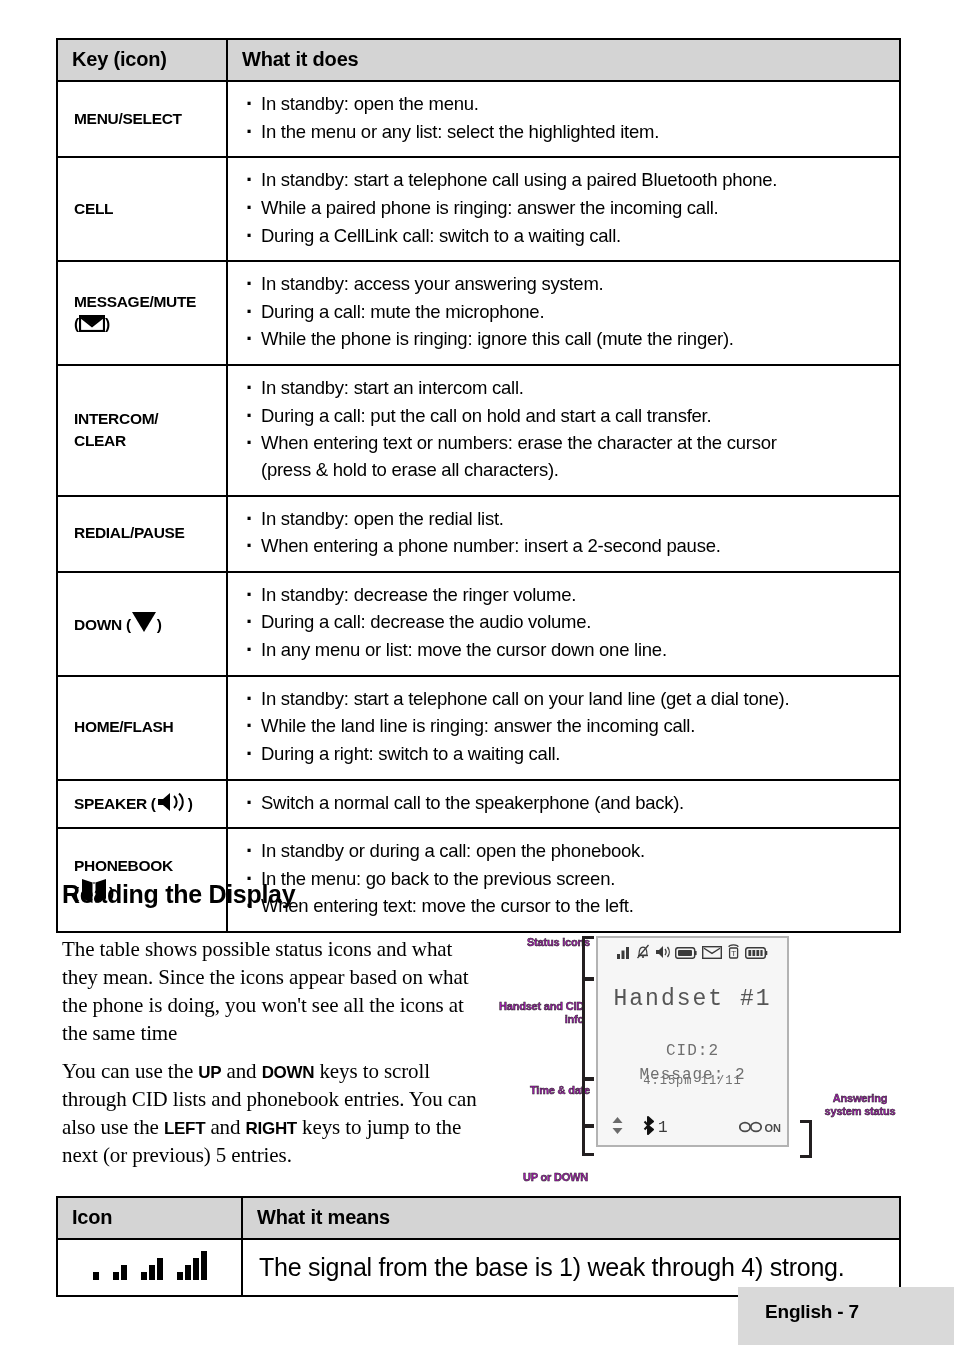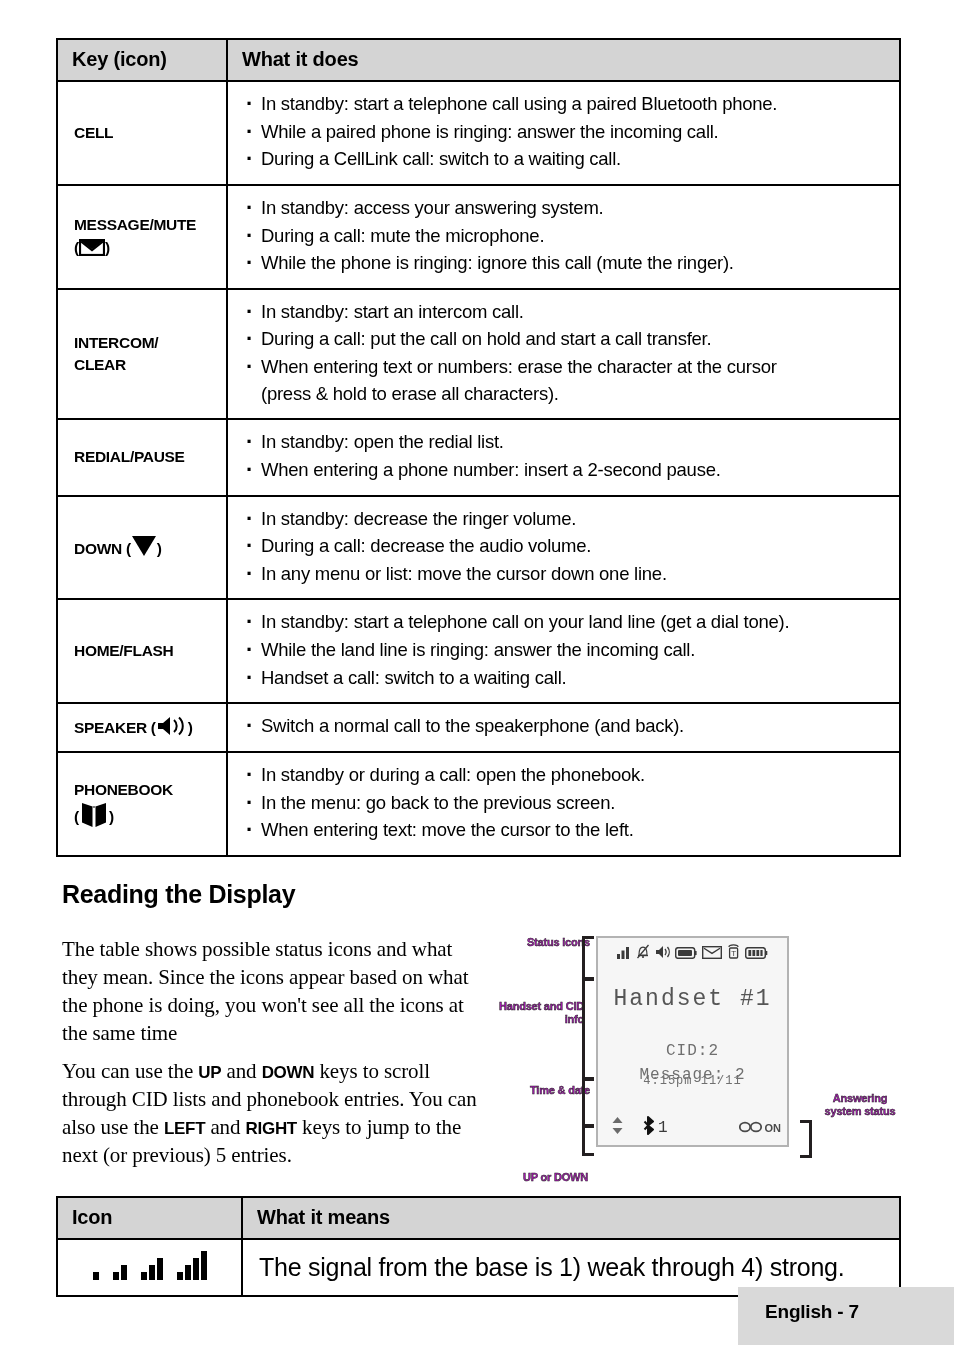--- a/index.html
+++ b/index.html
@@ -265,6 +265,17 @@
   </thead>
   <tbody>
 
+    <tr>
+      <td class="keycell">
+        <span>MENU/SELECT</span>
+      </td>
+      <td class="desc">
+        <ul>
+          <li>In standby: open the menu.</li>
+          <li>In the menu or any list: select the highlighted item.</li>
+        </ul>
+      </td>
+    </tr>
 
     <tr>
       <td class="keycell">

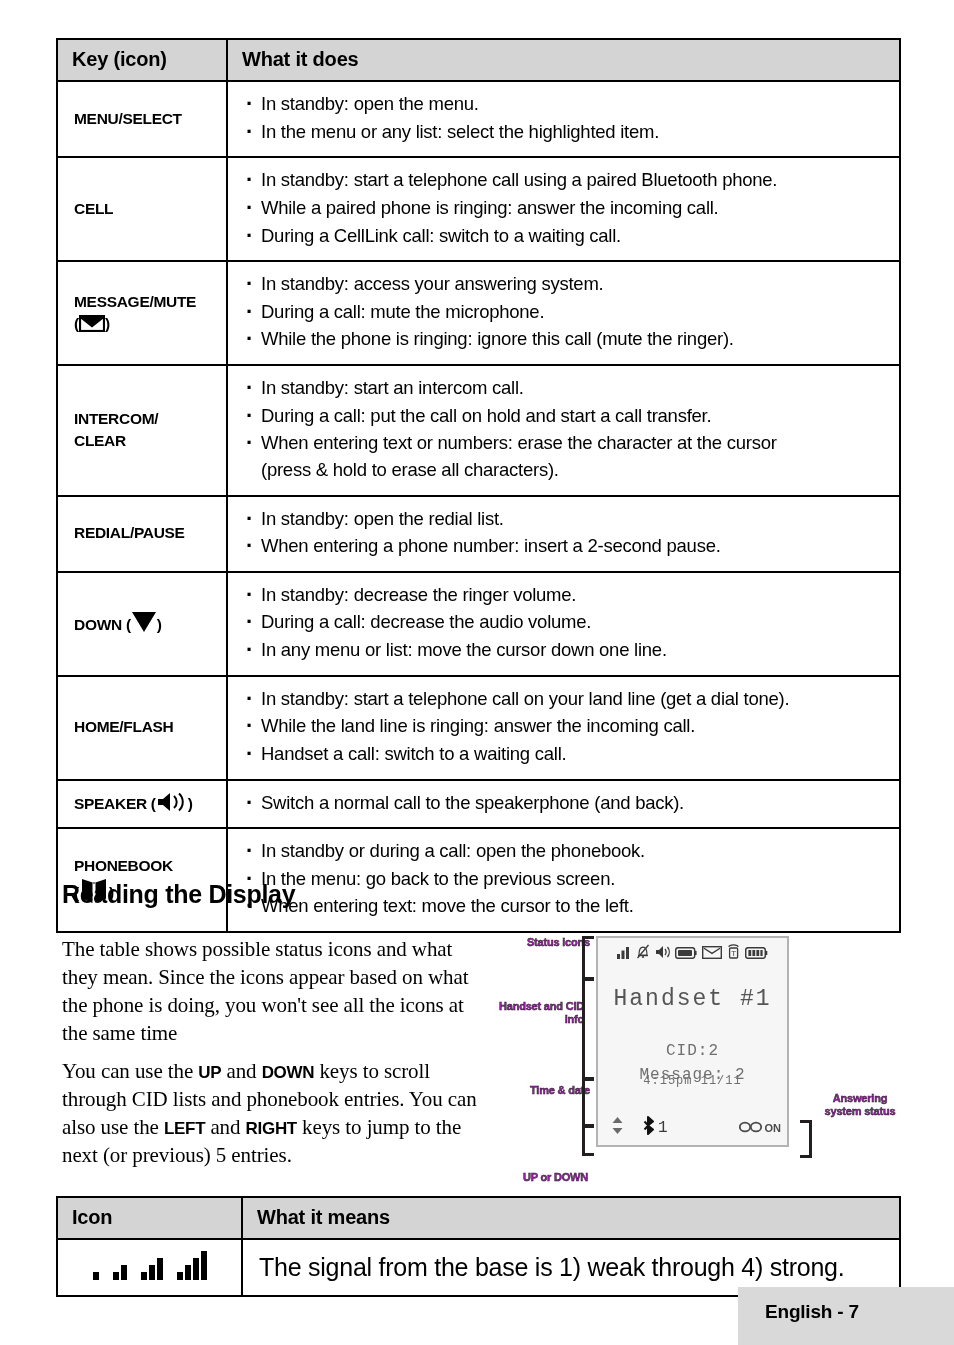--- a/index.html
+++ b/index.html
@@ -358,7 +358,7 @@
         <ul>
           <li>In standby: start a telephone call on your land line (get a dial tone).</li>
           <li>While the land line is ringing: answer the incoming call.</li>
-          <li>Handset a call: switch to a waiting call.</li>
+          <li>During a right: switch to a waiting call.</li>
         </ul>
       </td>
     </tr>

